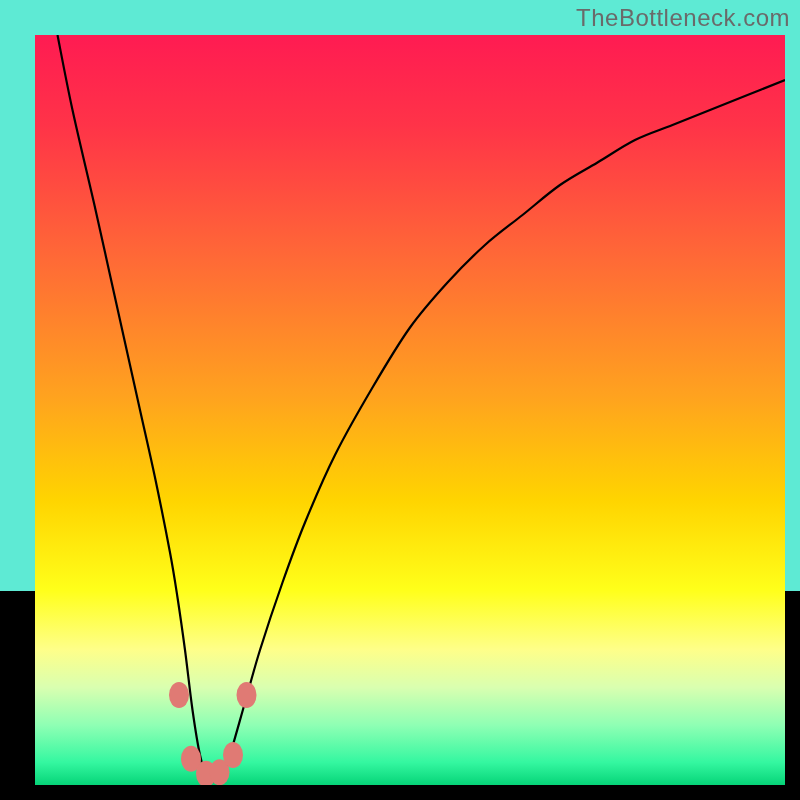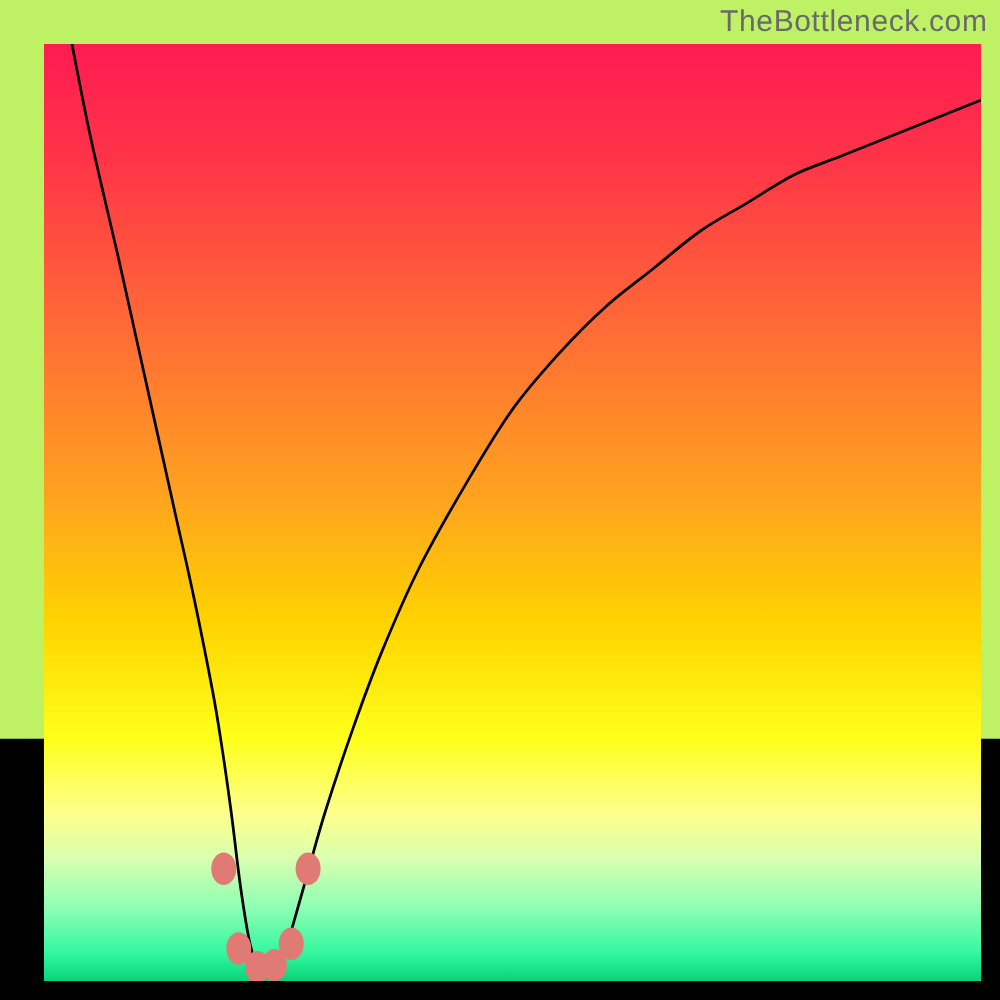--- a/index.html
+++ b/index.html
@@ -17,7 +17,7 @@
     top: 0;
     width: 800px;
     height: 591px;
-    background: #bef264;
+    background: #5eead4;
   }
   .watermark {
     position: absolute;

